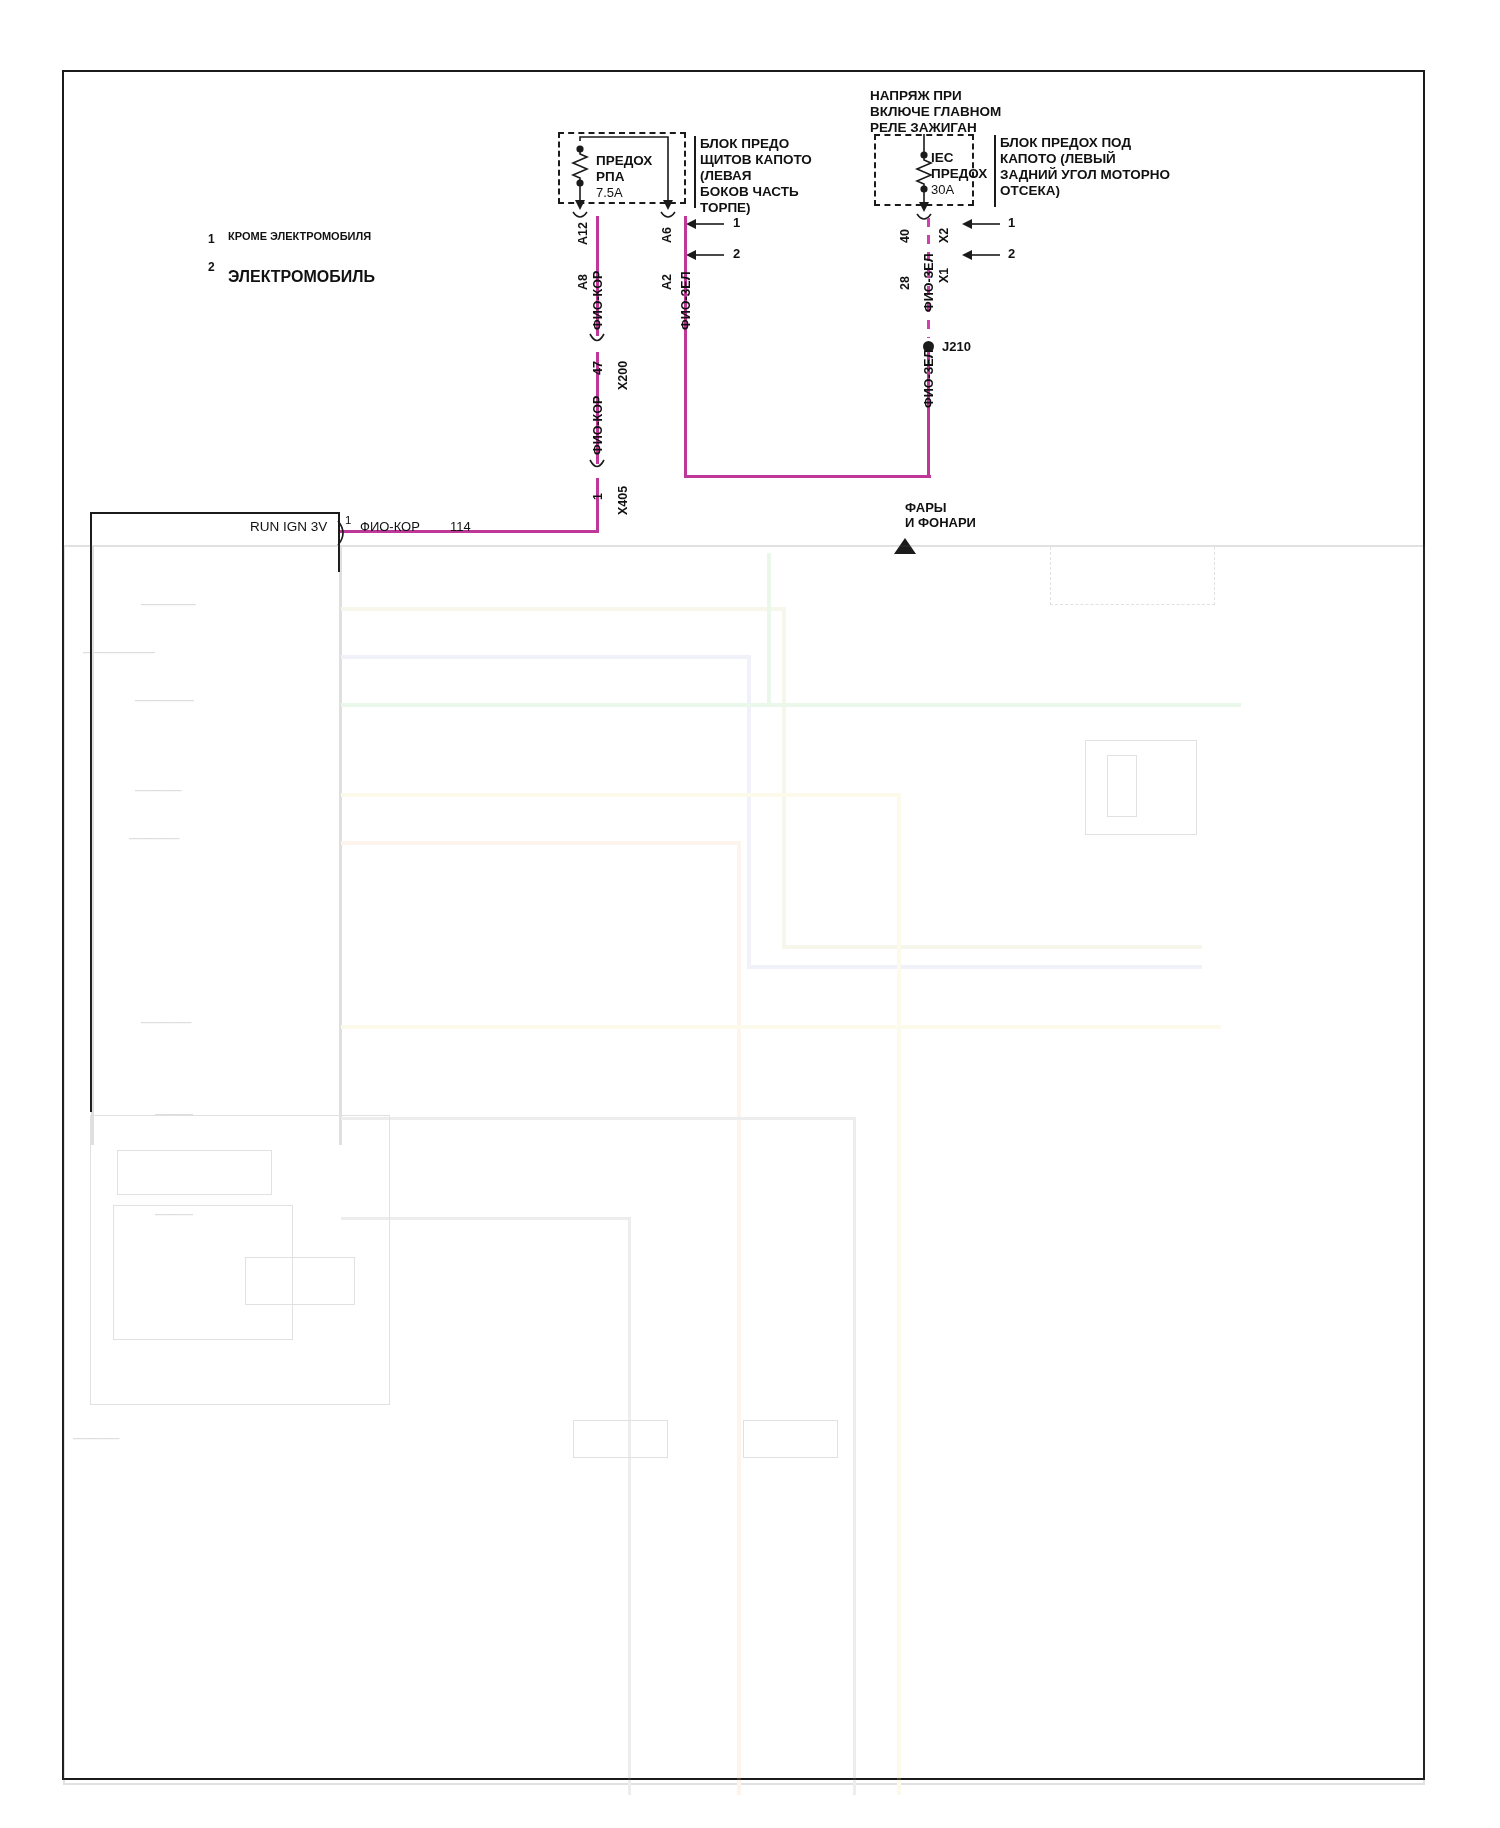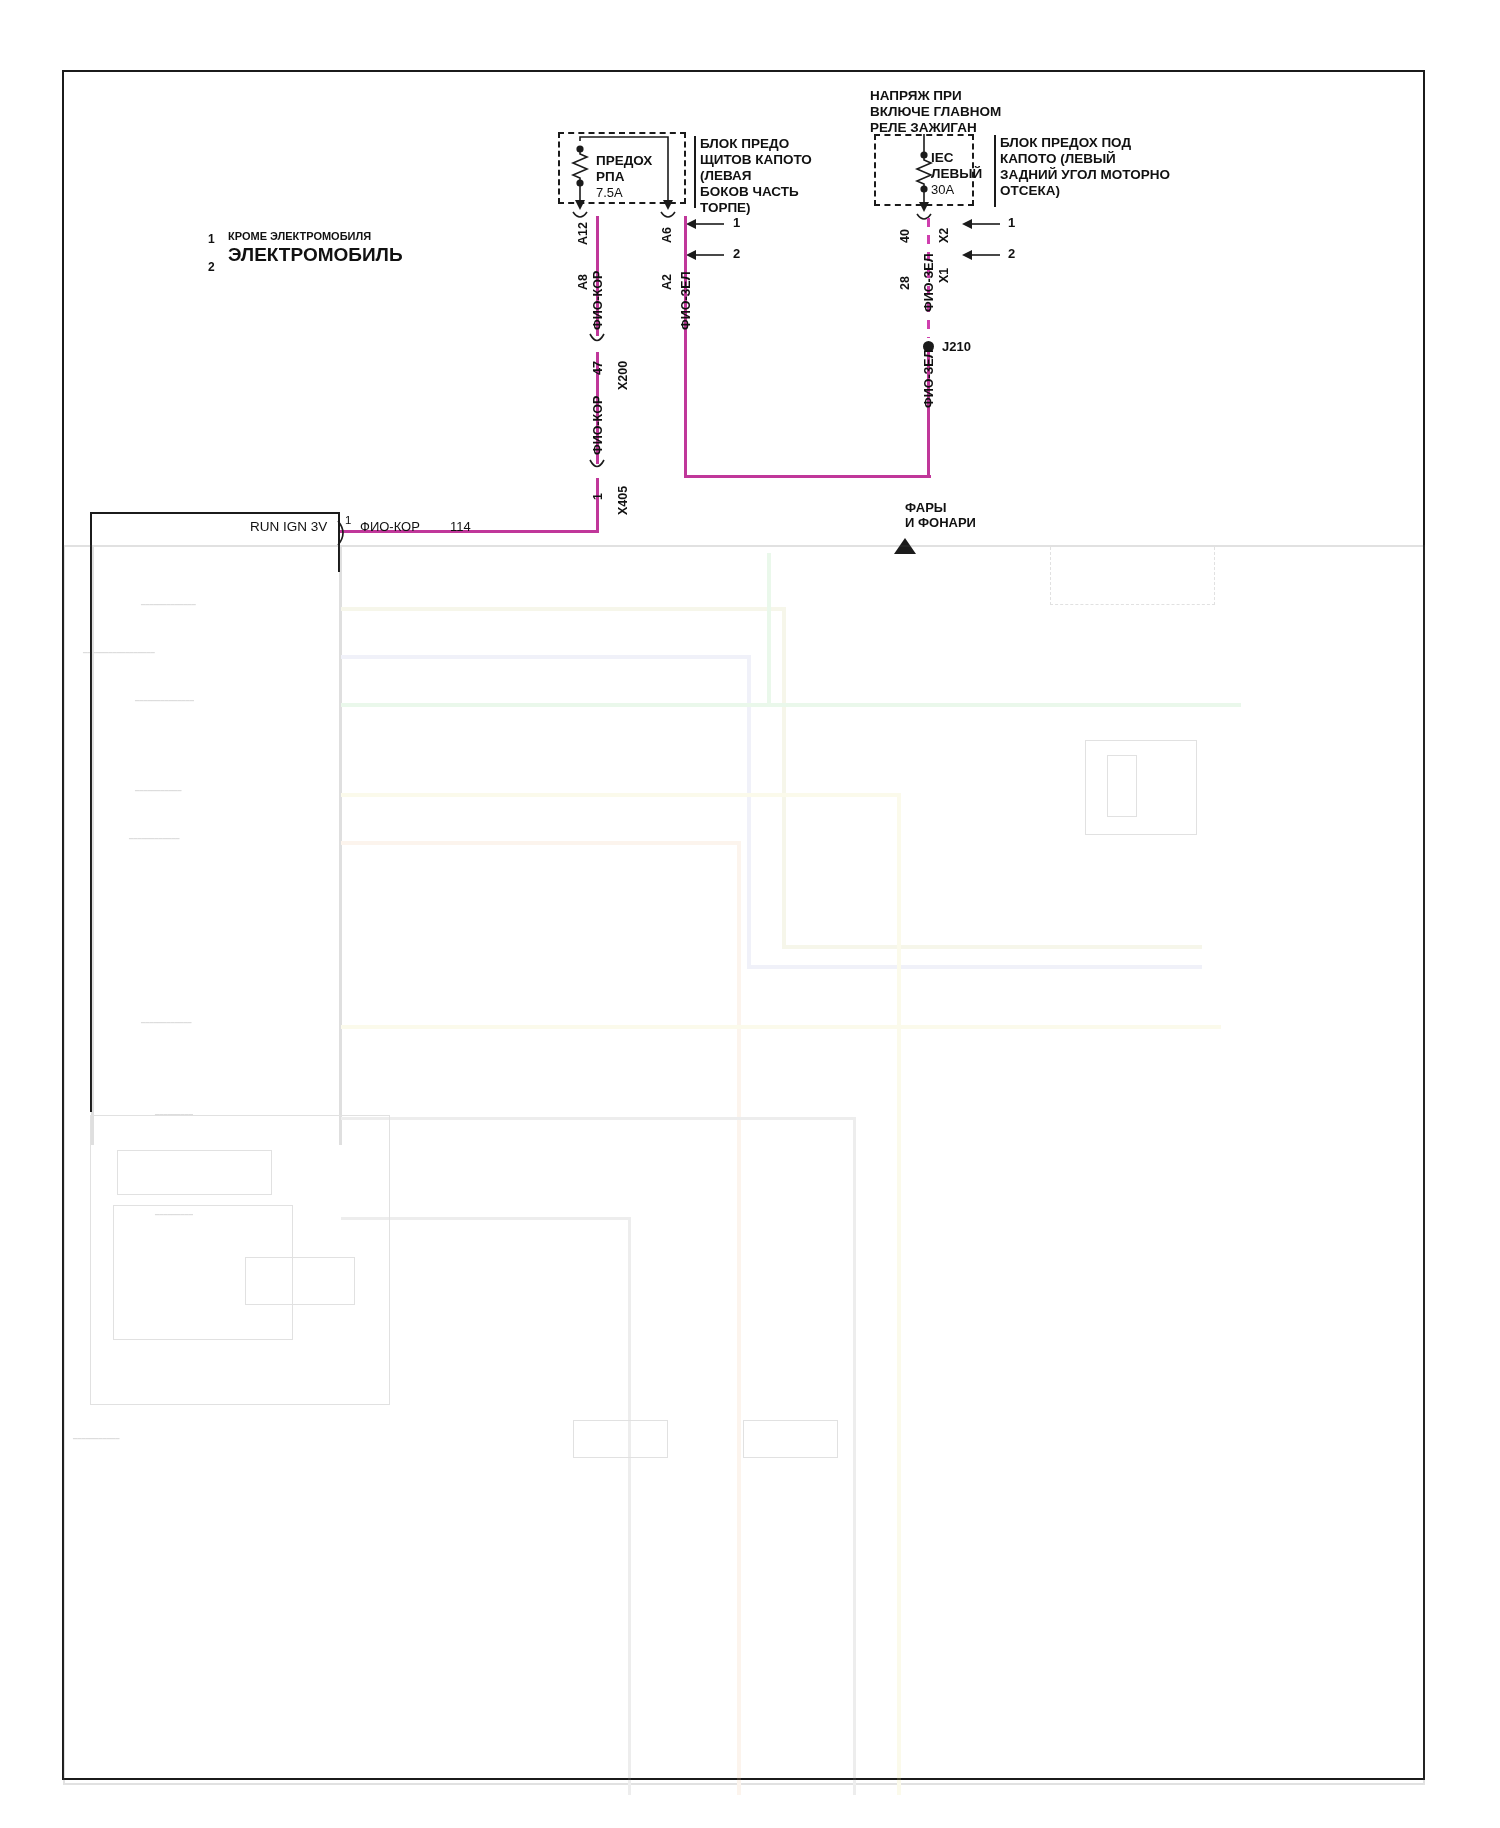--- a/index.html
+++ b/index.html
@@ -110,7 +110,7 @@
   </svg>
 
   <div class="txt b" style="left:931px;top:150px;font-size:13.5px;">IEC
-ЛЕВЫЙ</div>
+ПРЕДОХ</div>
   <div class="txt" style="left:931px;top:182px;font-size:13px;">30A</div>
   <div class="txt b" style="left:1000px;top:135px;font-size:13.5px;">БЛОК ПРЕДОХ ПОД
 КАПОТО (ЛЕВЫЙ

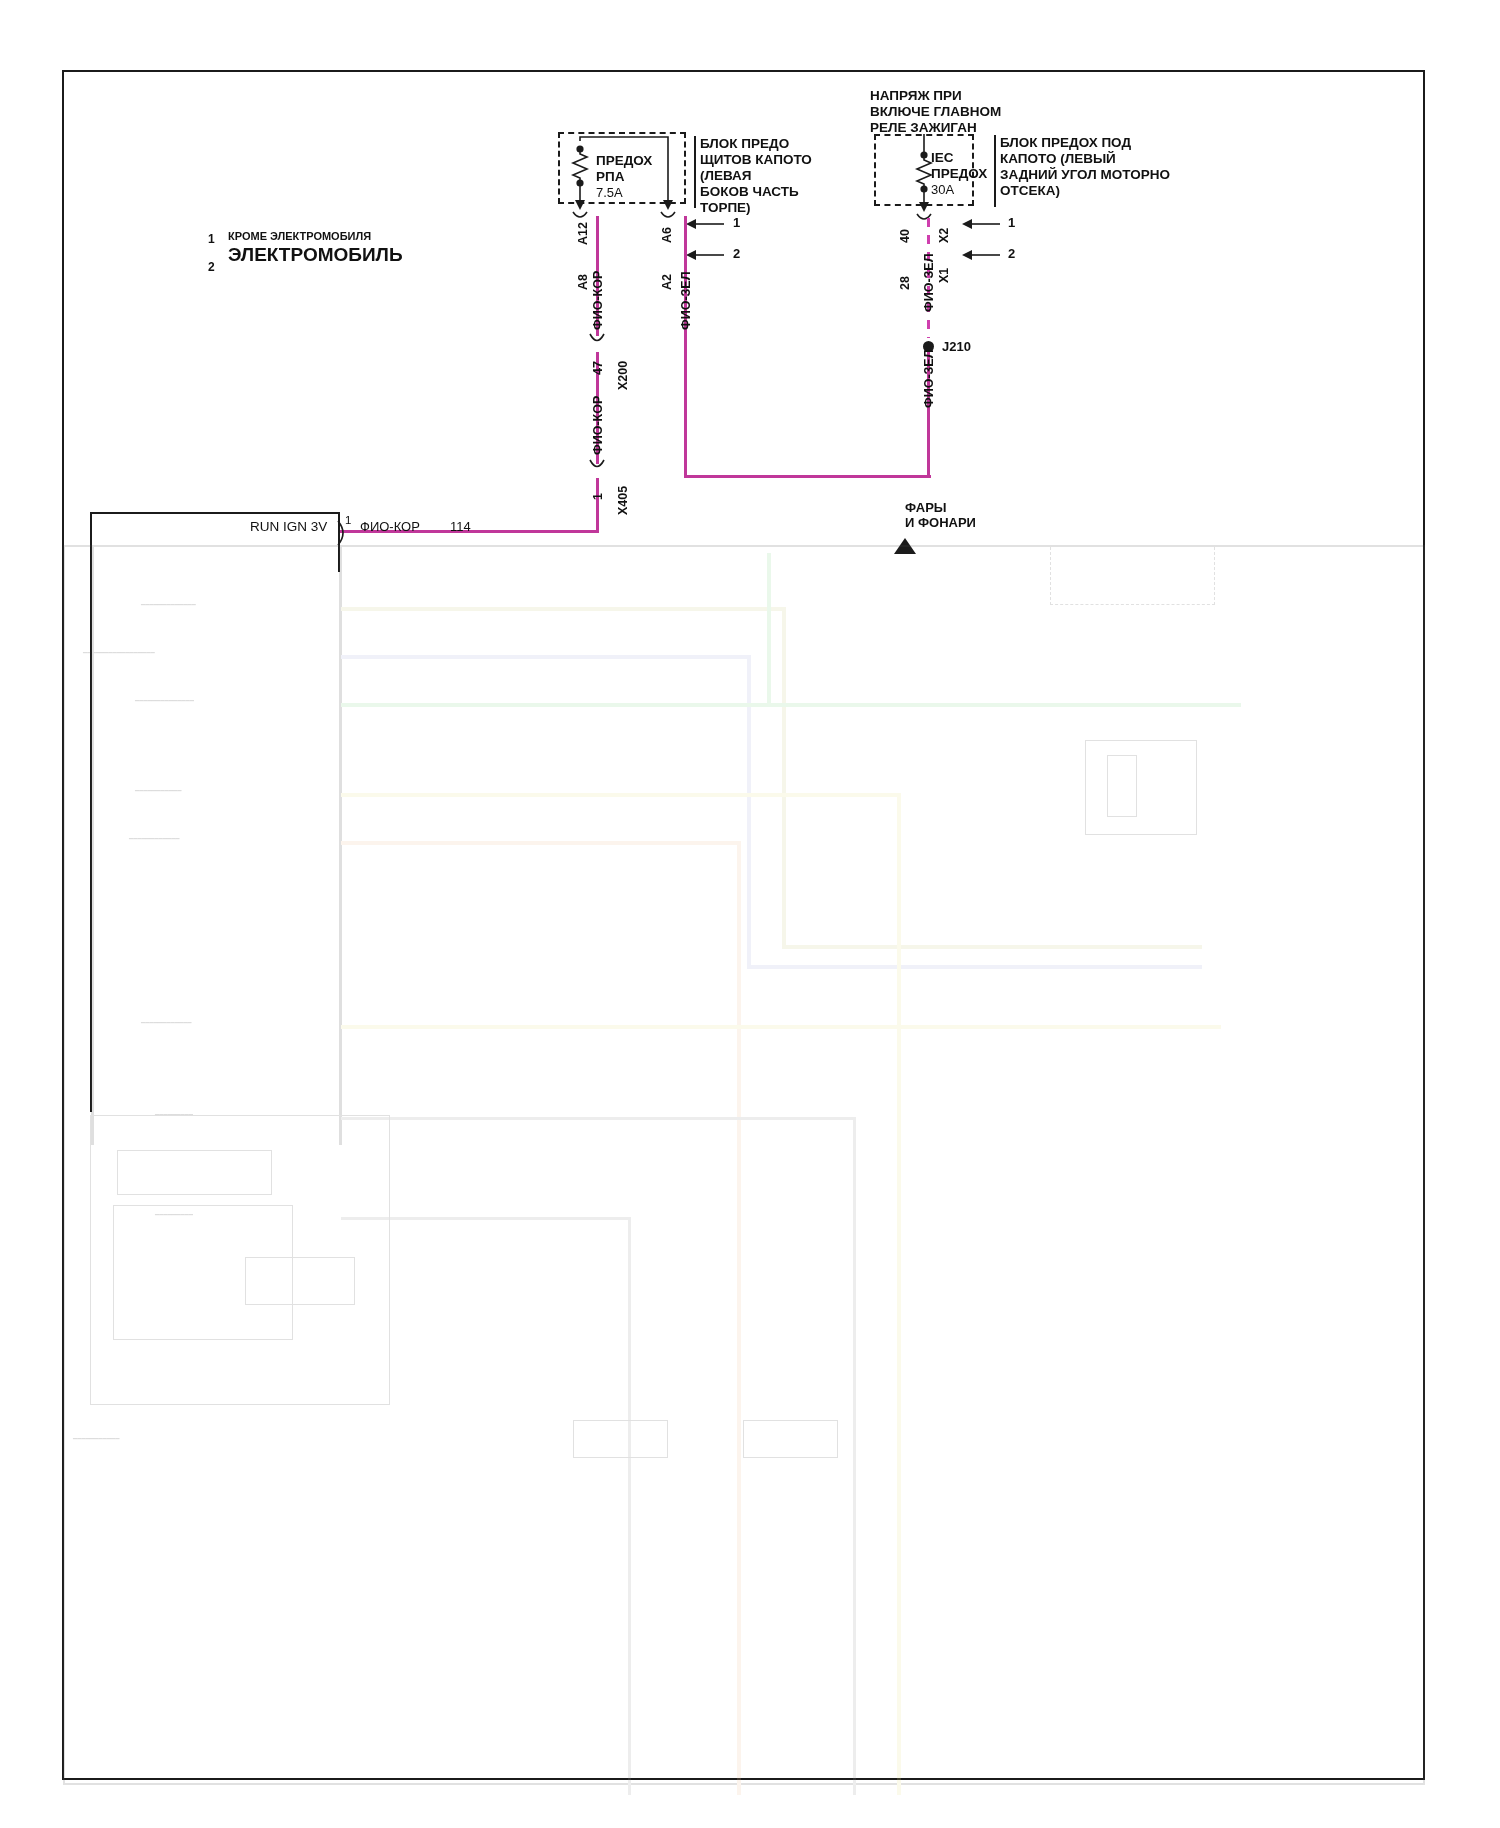--- a/index.html
+++ b/index.html
@@ -49,7 +49,7 @@
     <div class="txt b" style="left:208px;top:232px;font-size:12px;">1</div>
     <div class="txt b" style="left:228px;top:230px;font-size:11px;">КРОМЕ ЭЛЕКТРОМОБИЛЯ</div>
     <div class="txt b" style="left:208px;top:260px;font-size:12px;">2</div>
-    <div class="txt b" style="left:228px;top:244px;font-size:19px;">ЭЛЕКТРОМОБИЛЬ</div>
+    <div class="txt b" style="left:228px;top:268px;font-size:16px;">ЭЛЕКТРОМОБИЛЬ</div>
   </div>
 
   <div class="fuseblock" style="left:558px;top:132px;width:128px;height:72px;"></div>

